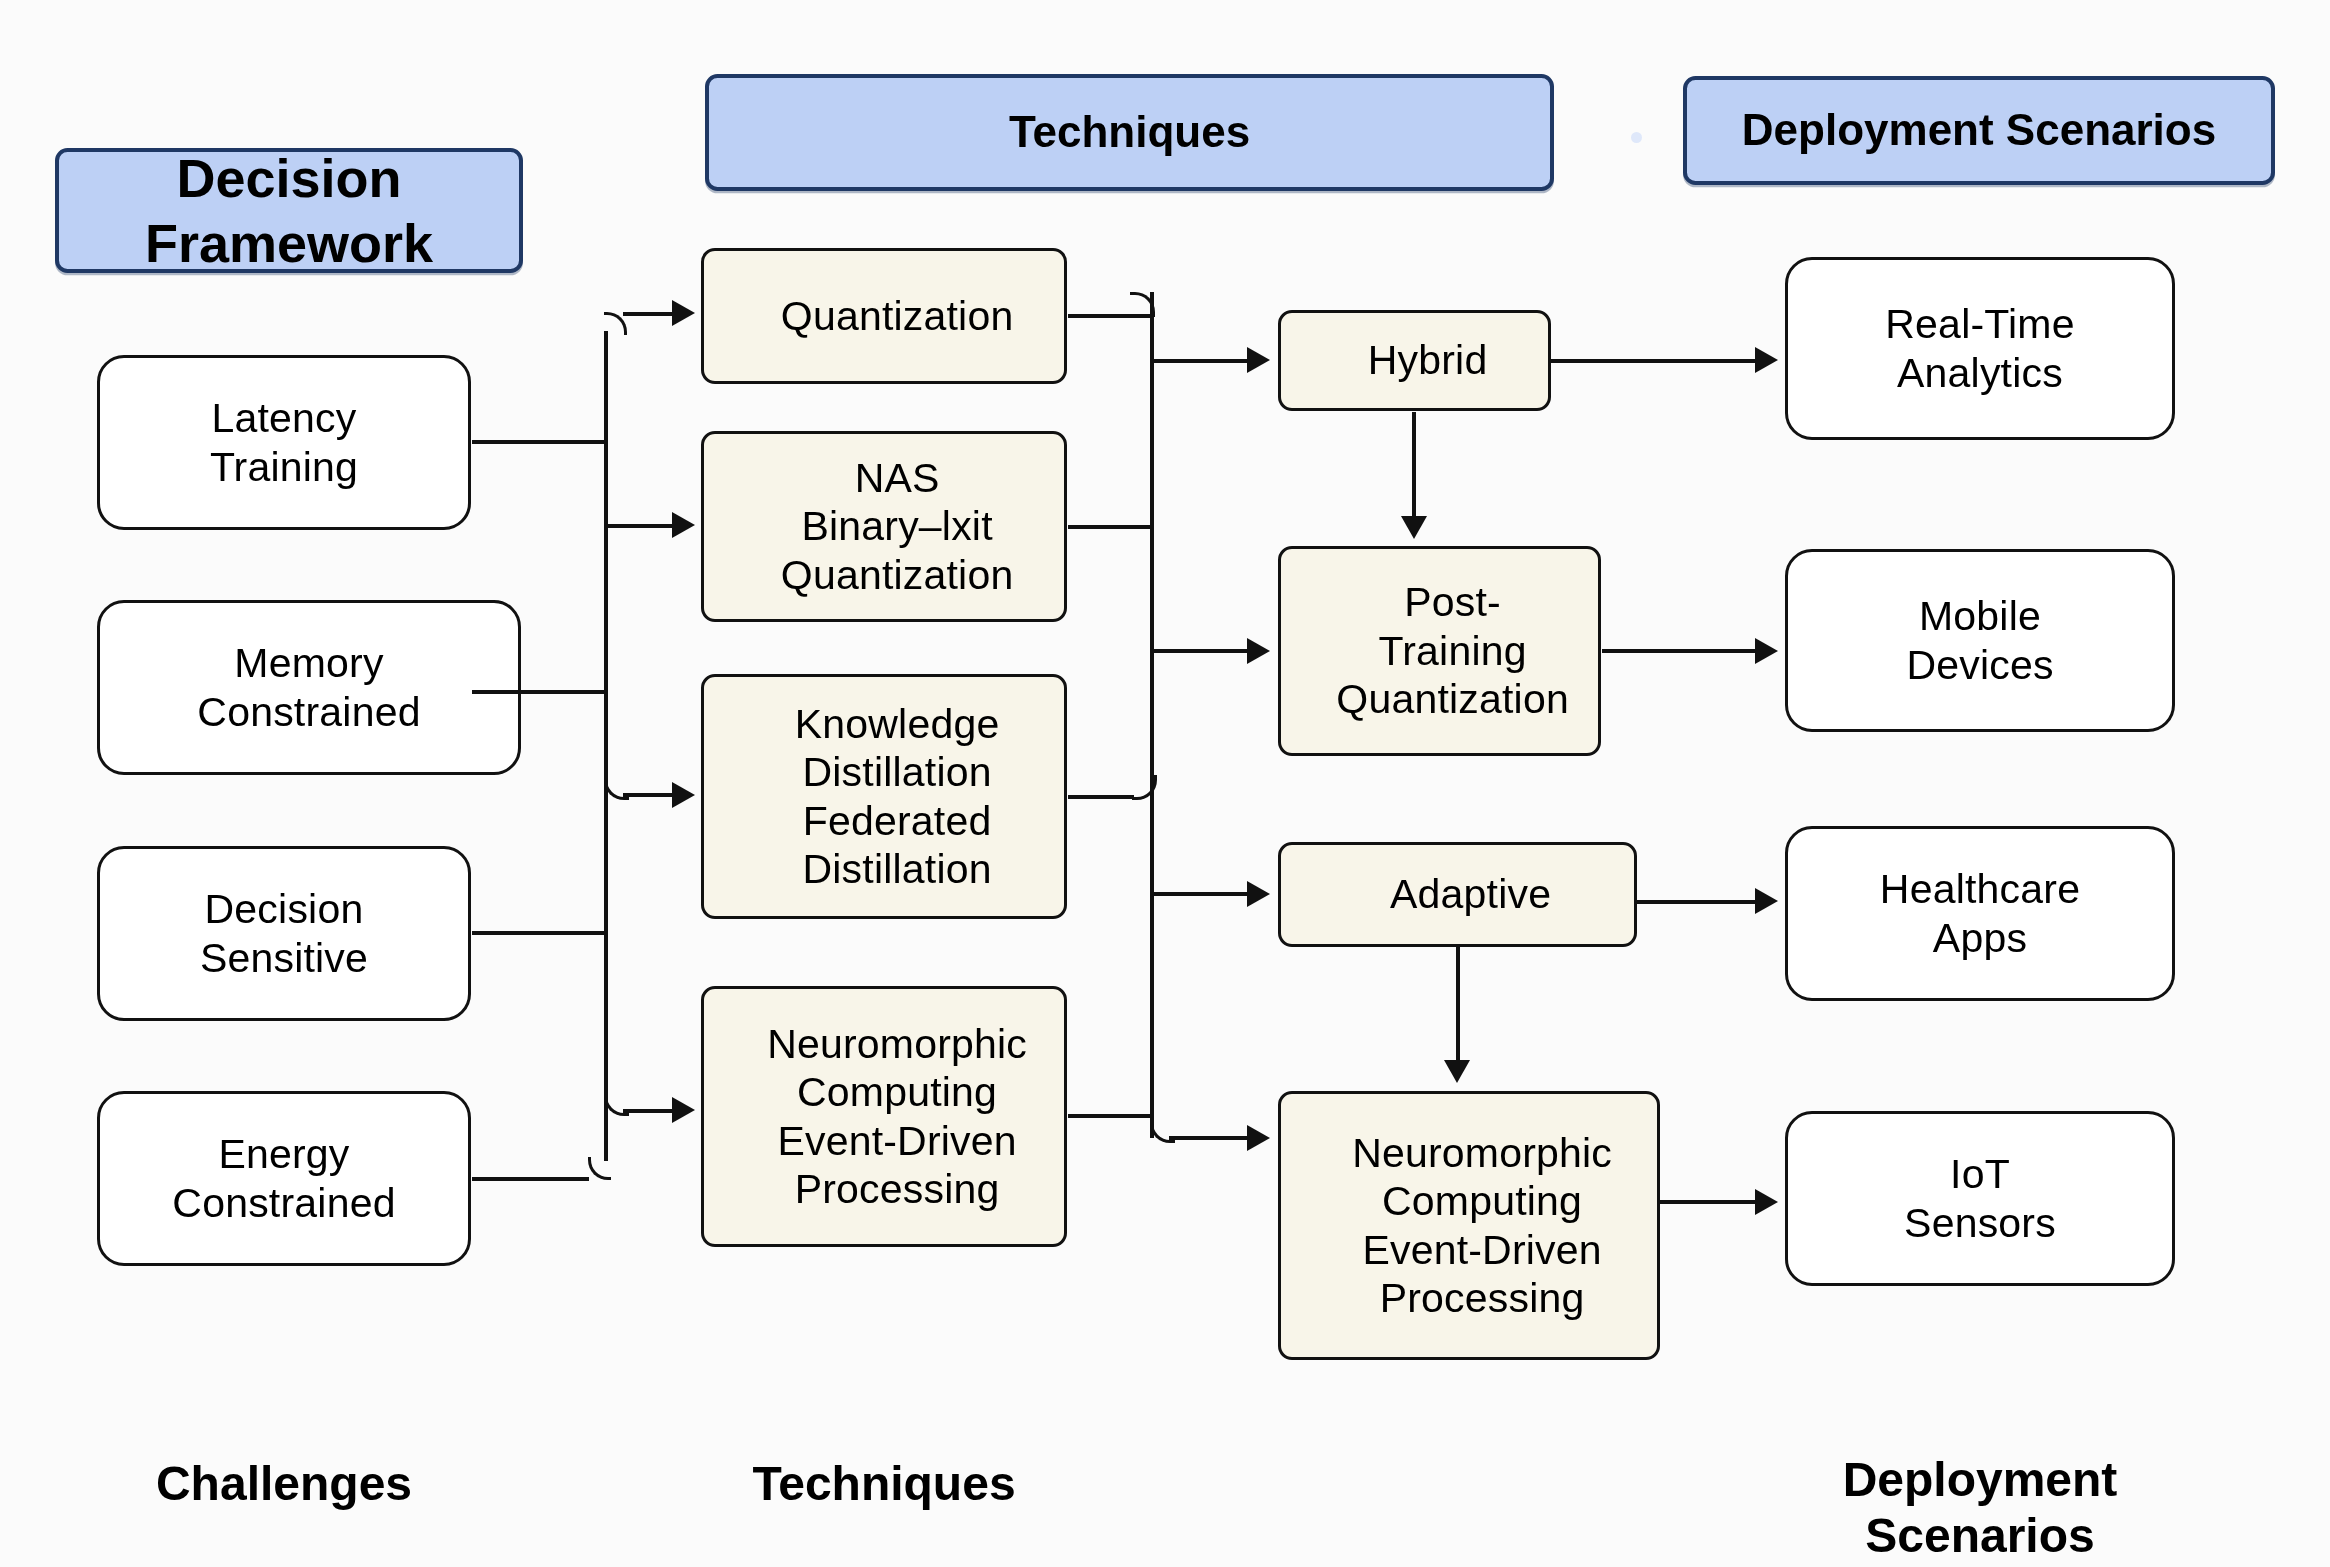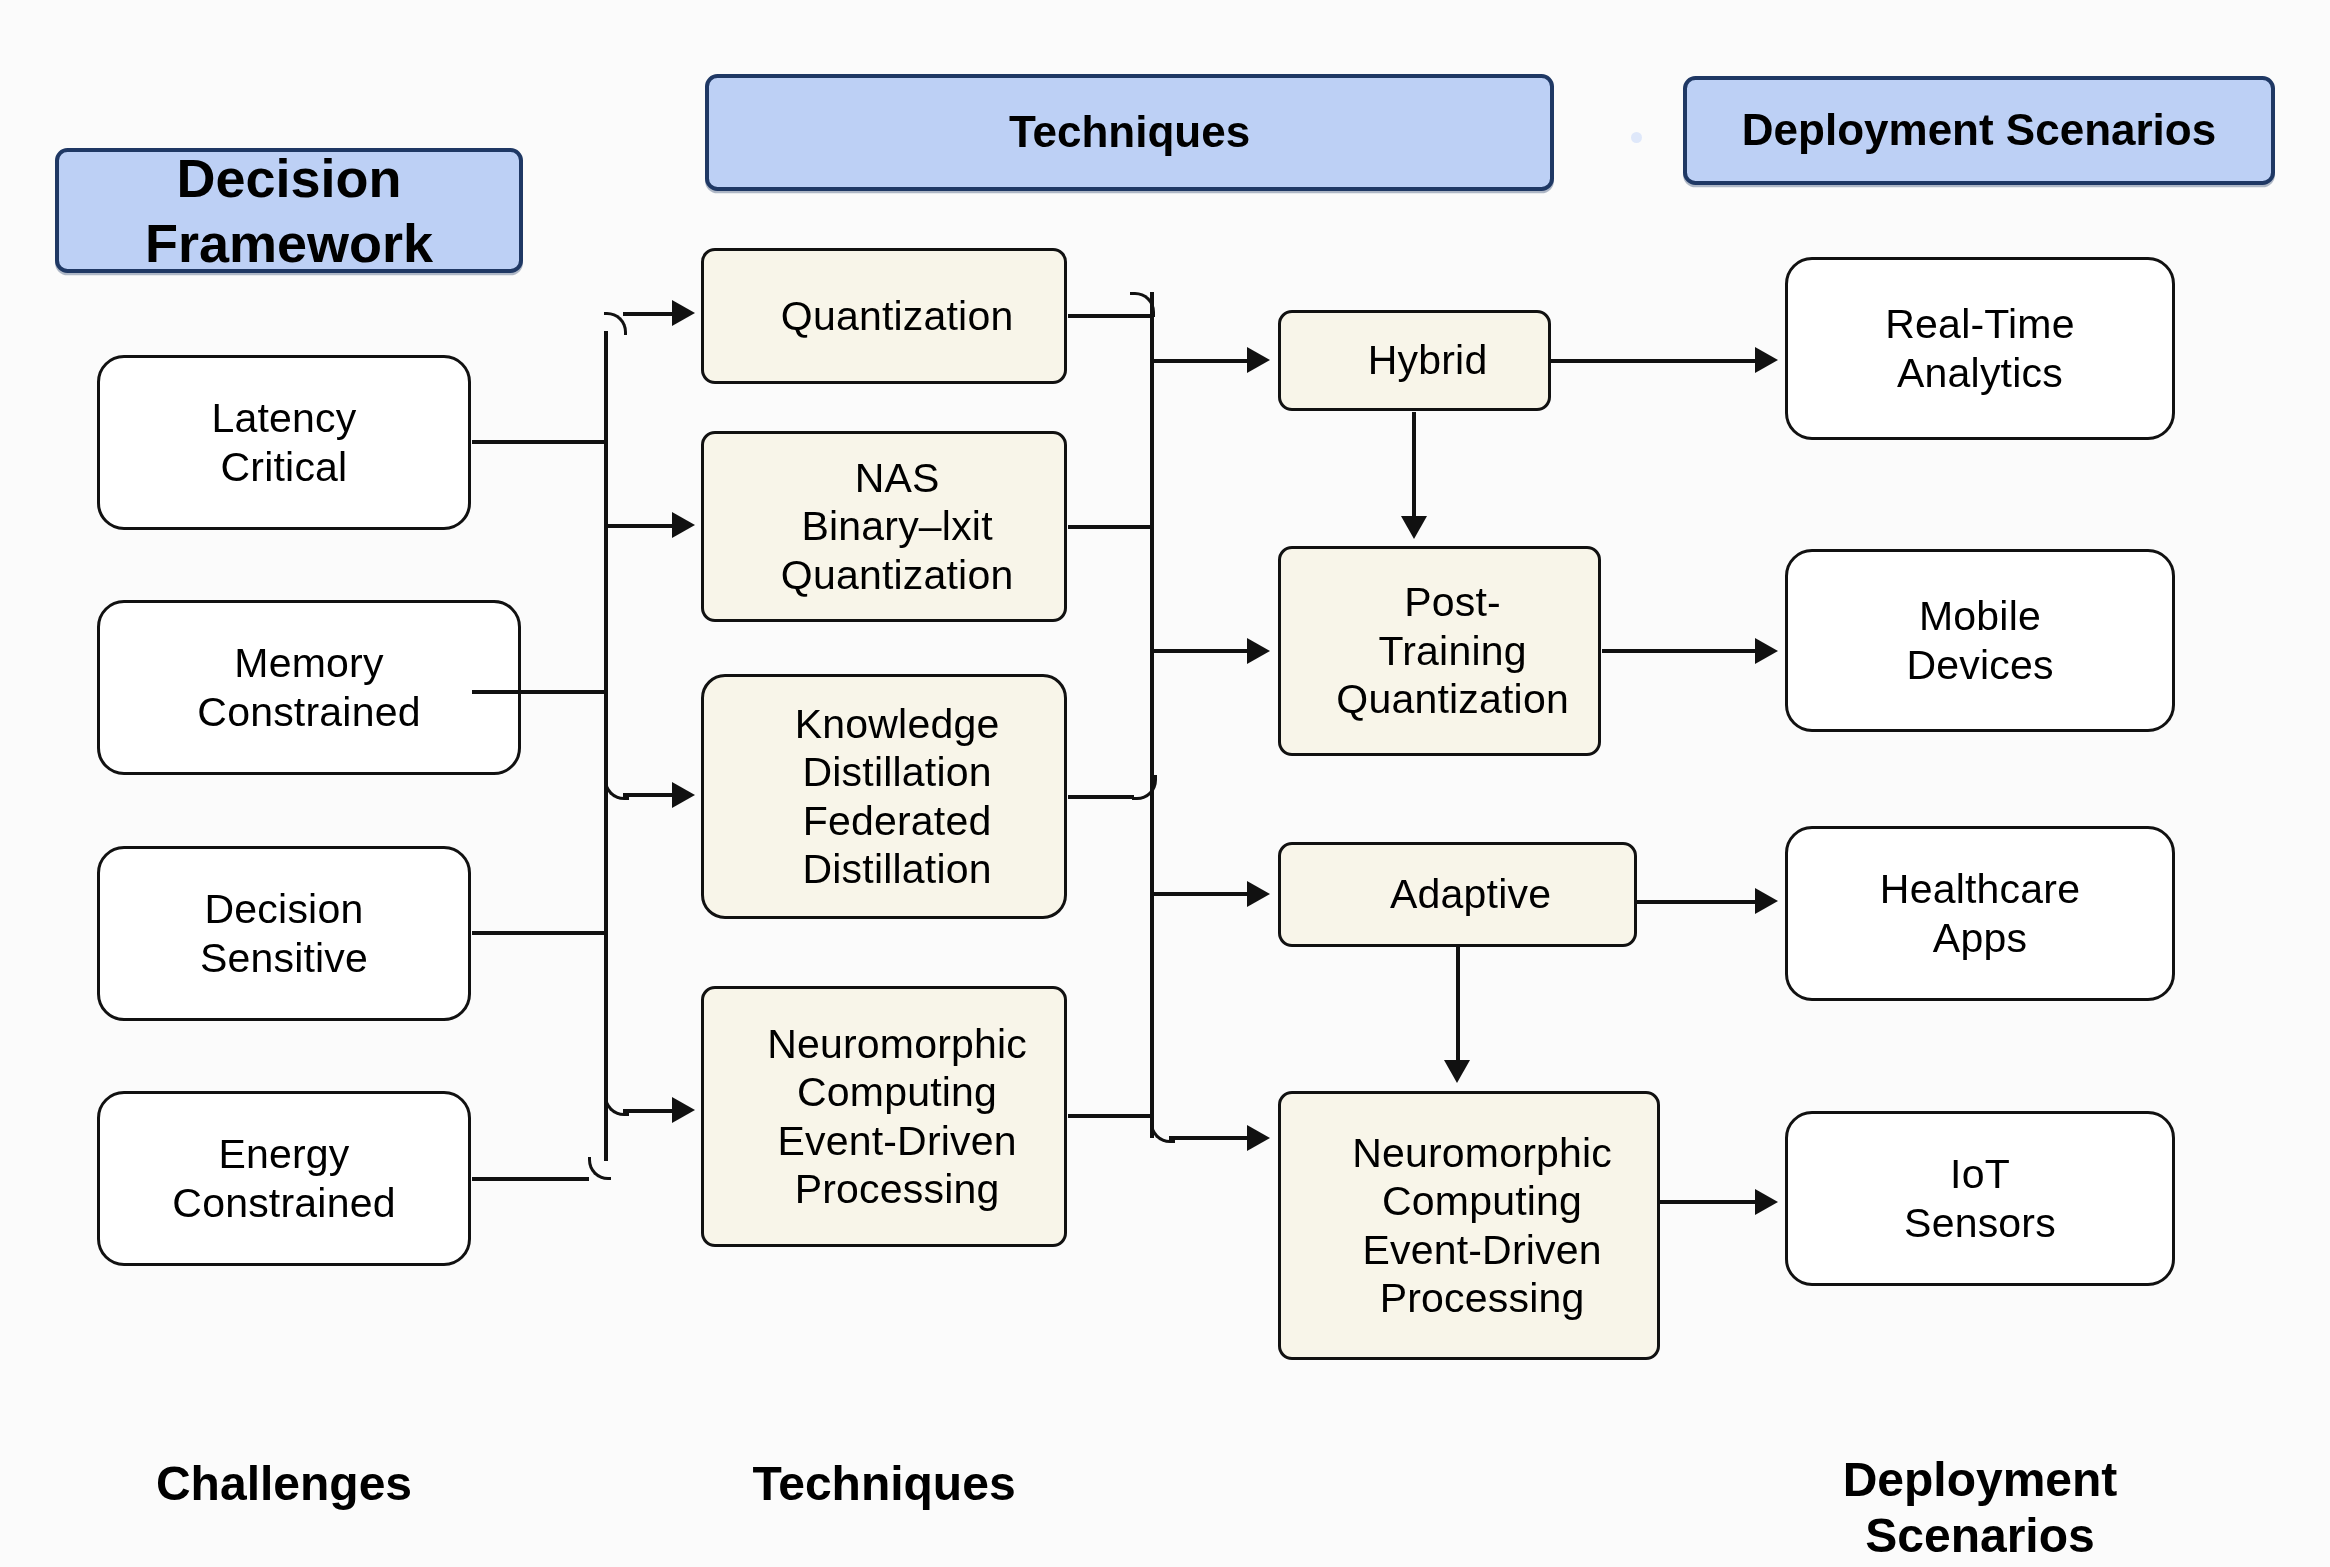--- a/index.html
+++ b/index.html
@@ -143,7 +143,7 @@
 
   <div class="node plain" style="left:97px; top:355px; width:374px; height:175px;">
     <span>Latency
-Critical</span>
+Training</span>
   </div>
 
   <div class="node plain" style="left:97px; top:600px; width:424px; height:175px;">

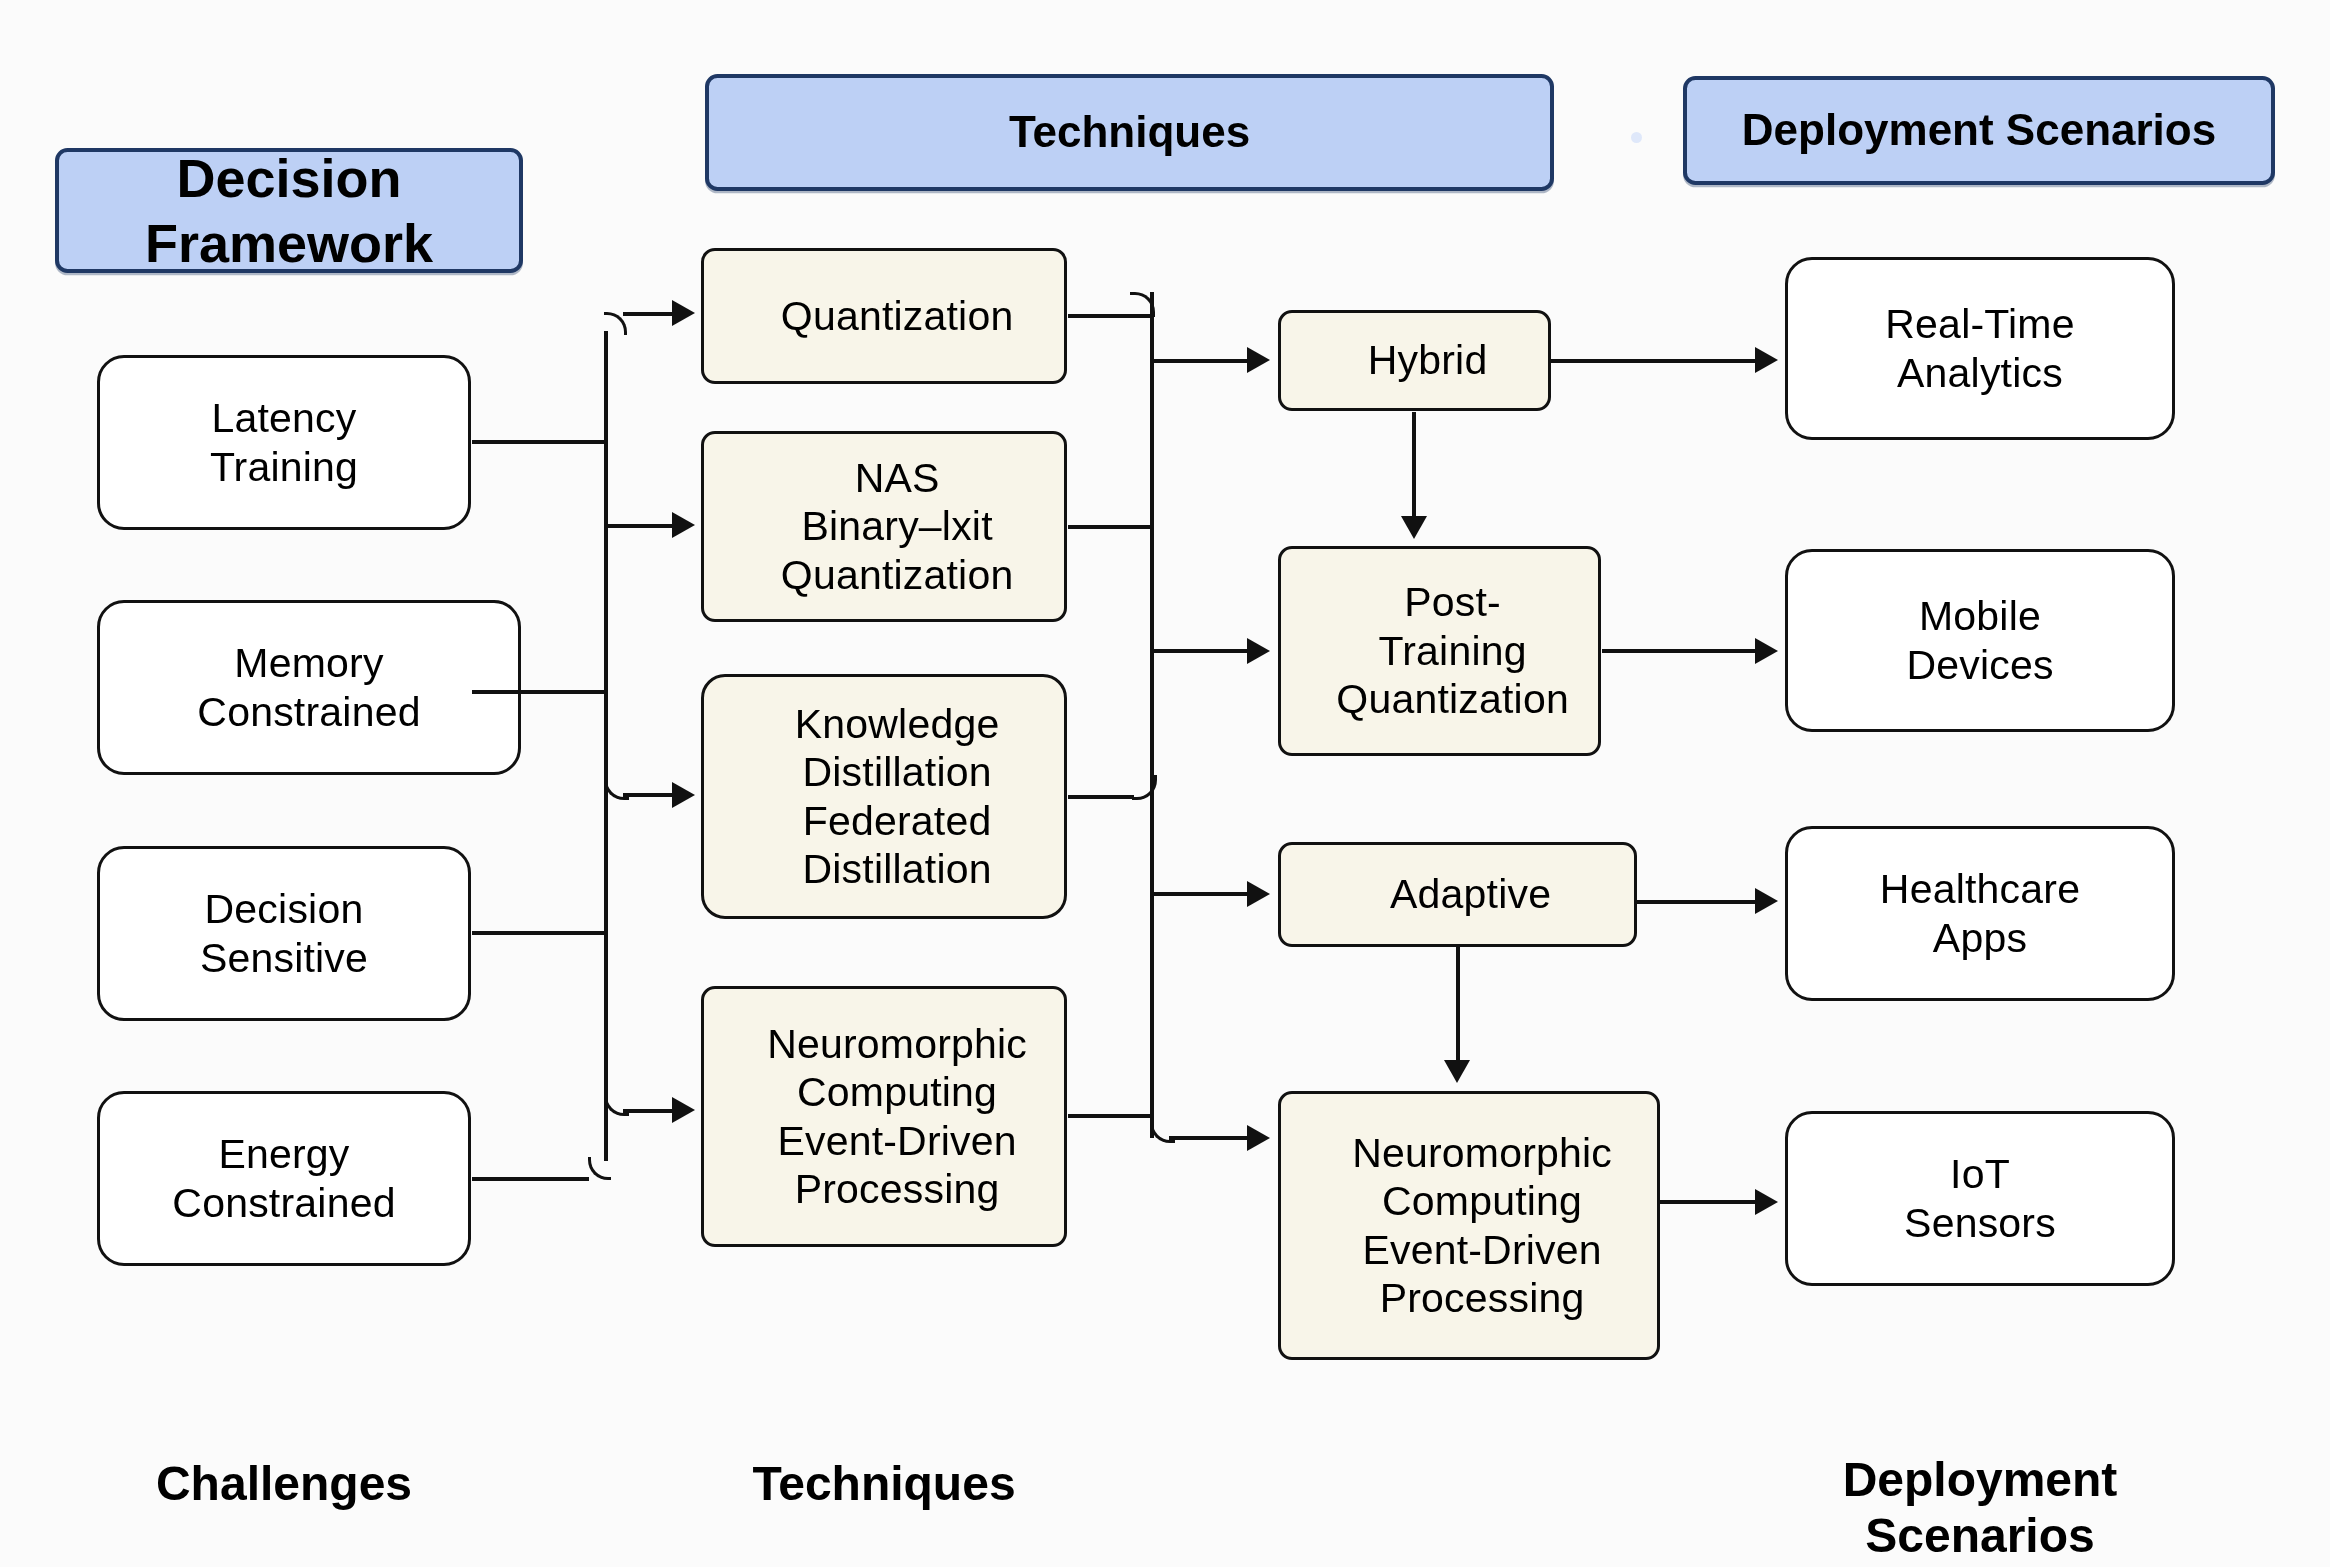--- a/index.html
+++ b/index.html
@@ -171,7 +171,7 @@
 Quantization</span>
   </div>
 
-  <div class="node cream" style="left:701px; top:674px; width:366px; height:245px;border-radius:24px;">
+  <div class="node cream" style="left:701px; top:674px; width:366px; height:245px;">
     <span>Knowledge
 Distillation
 Federated

